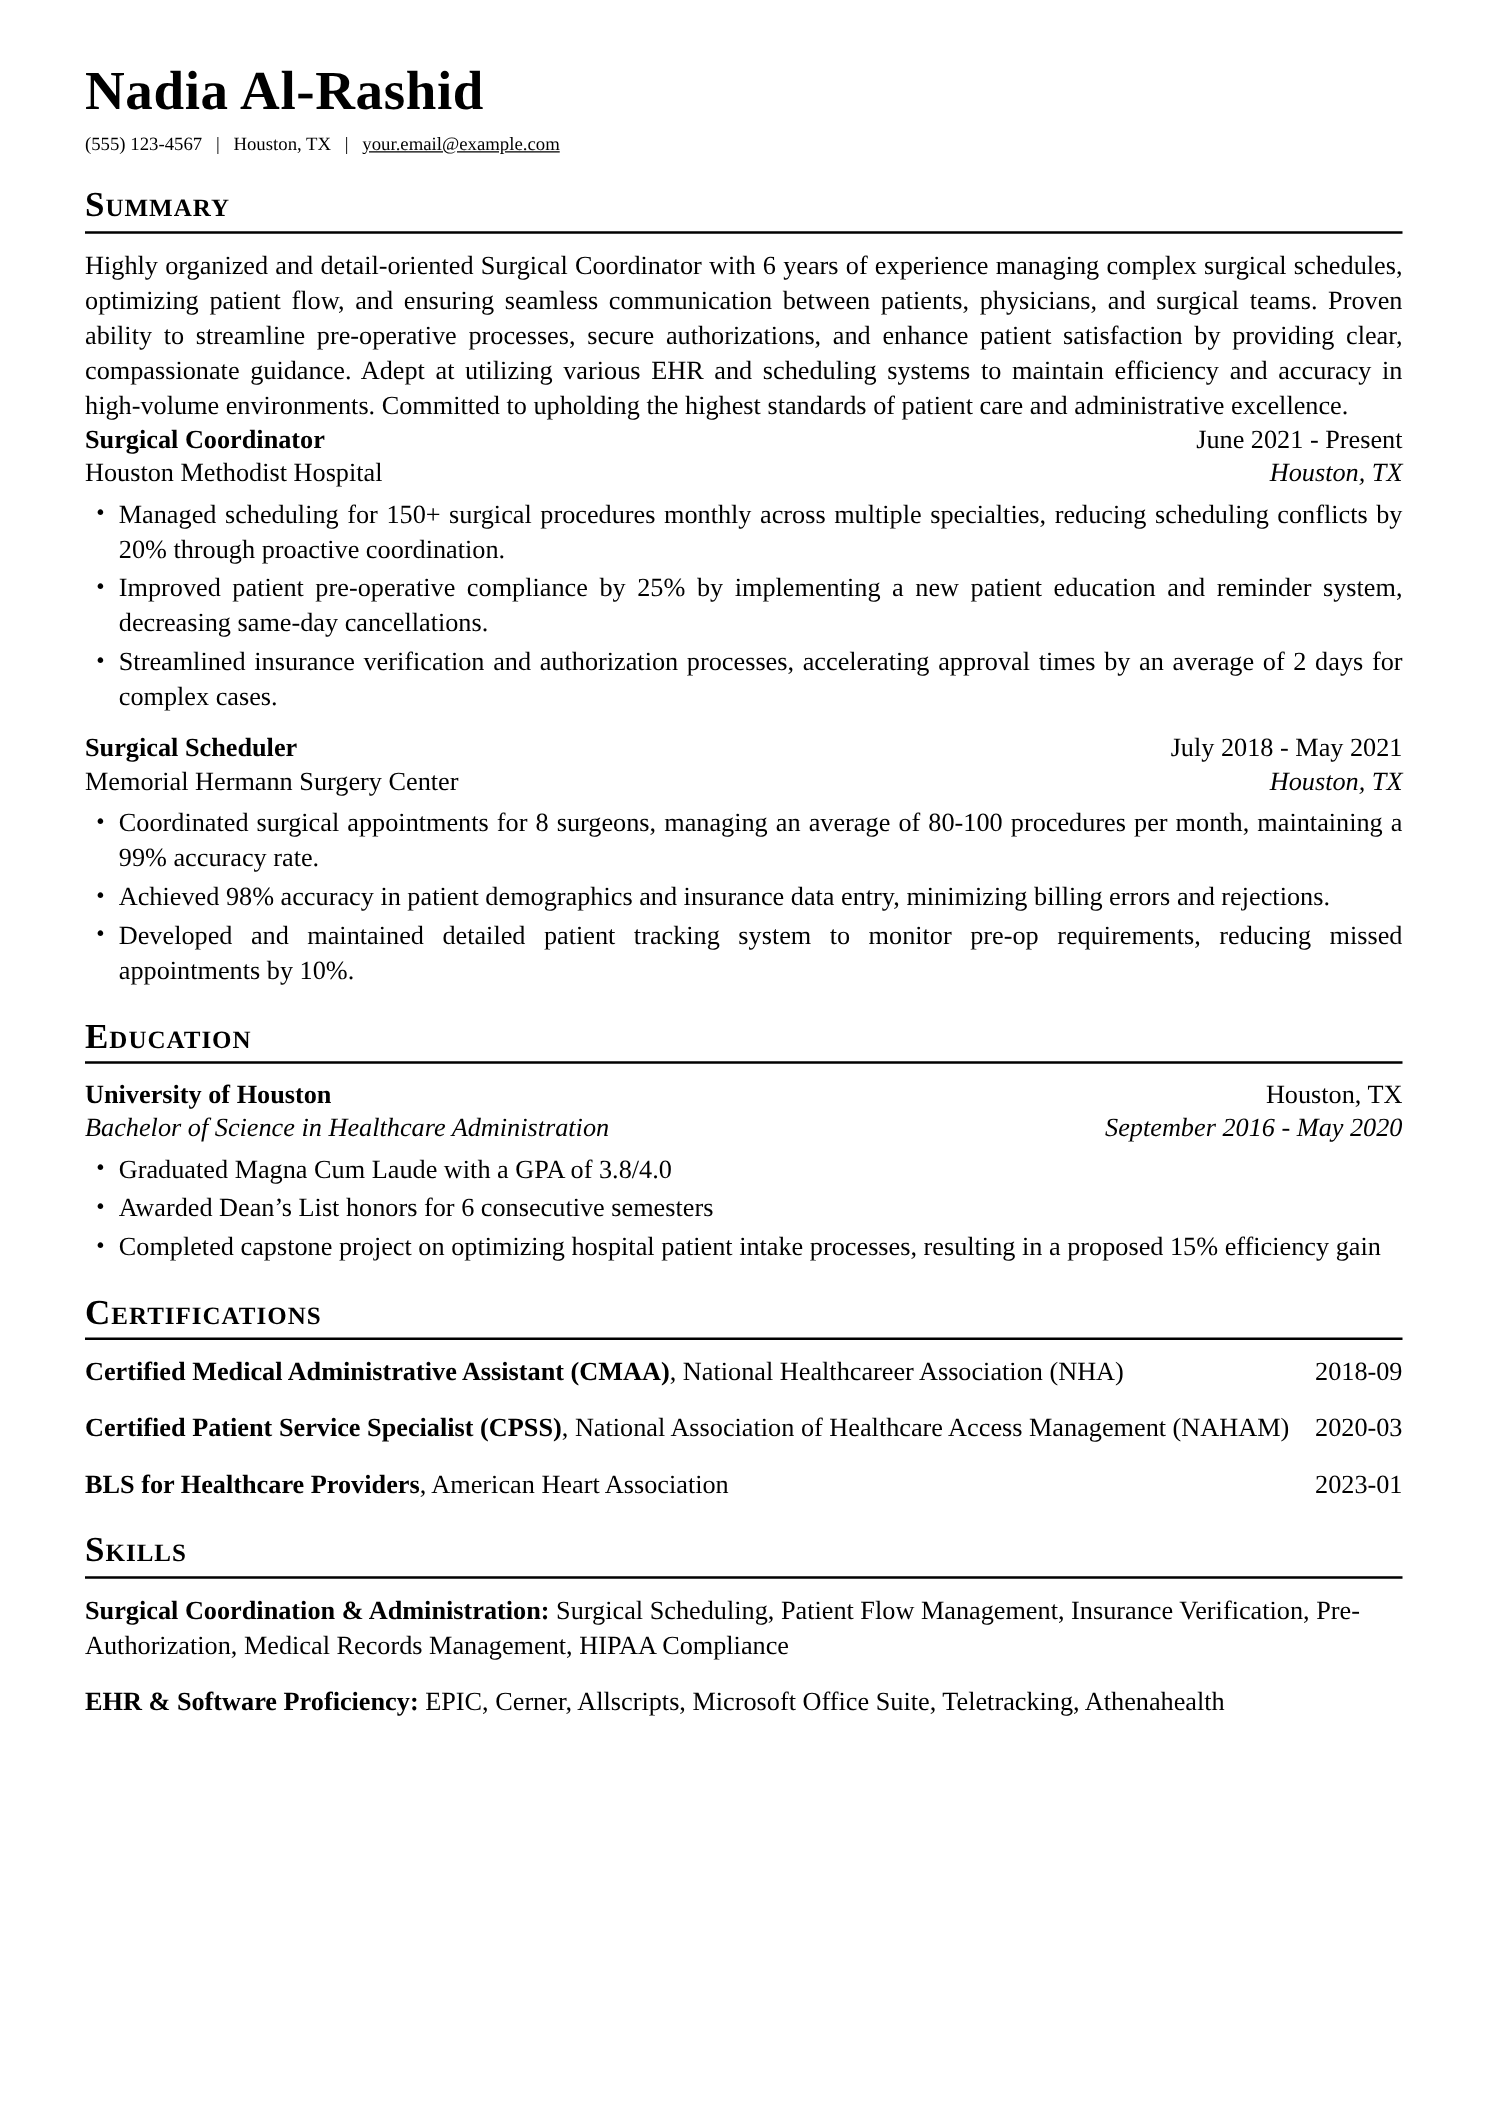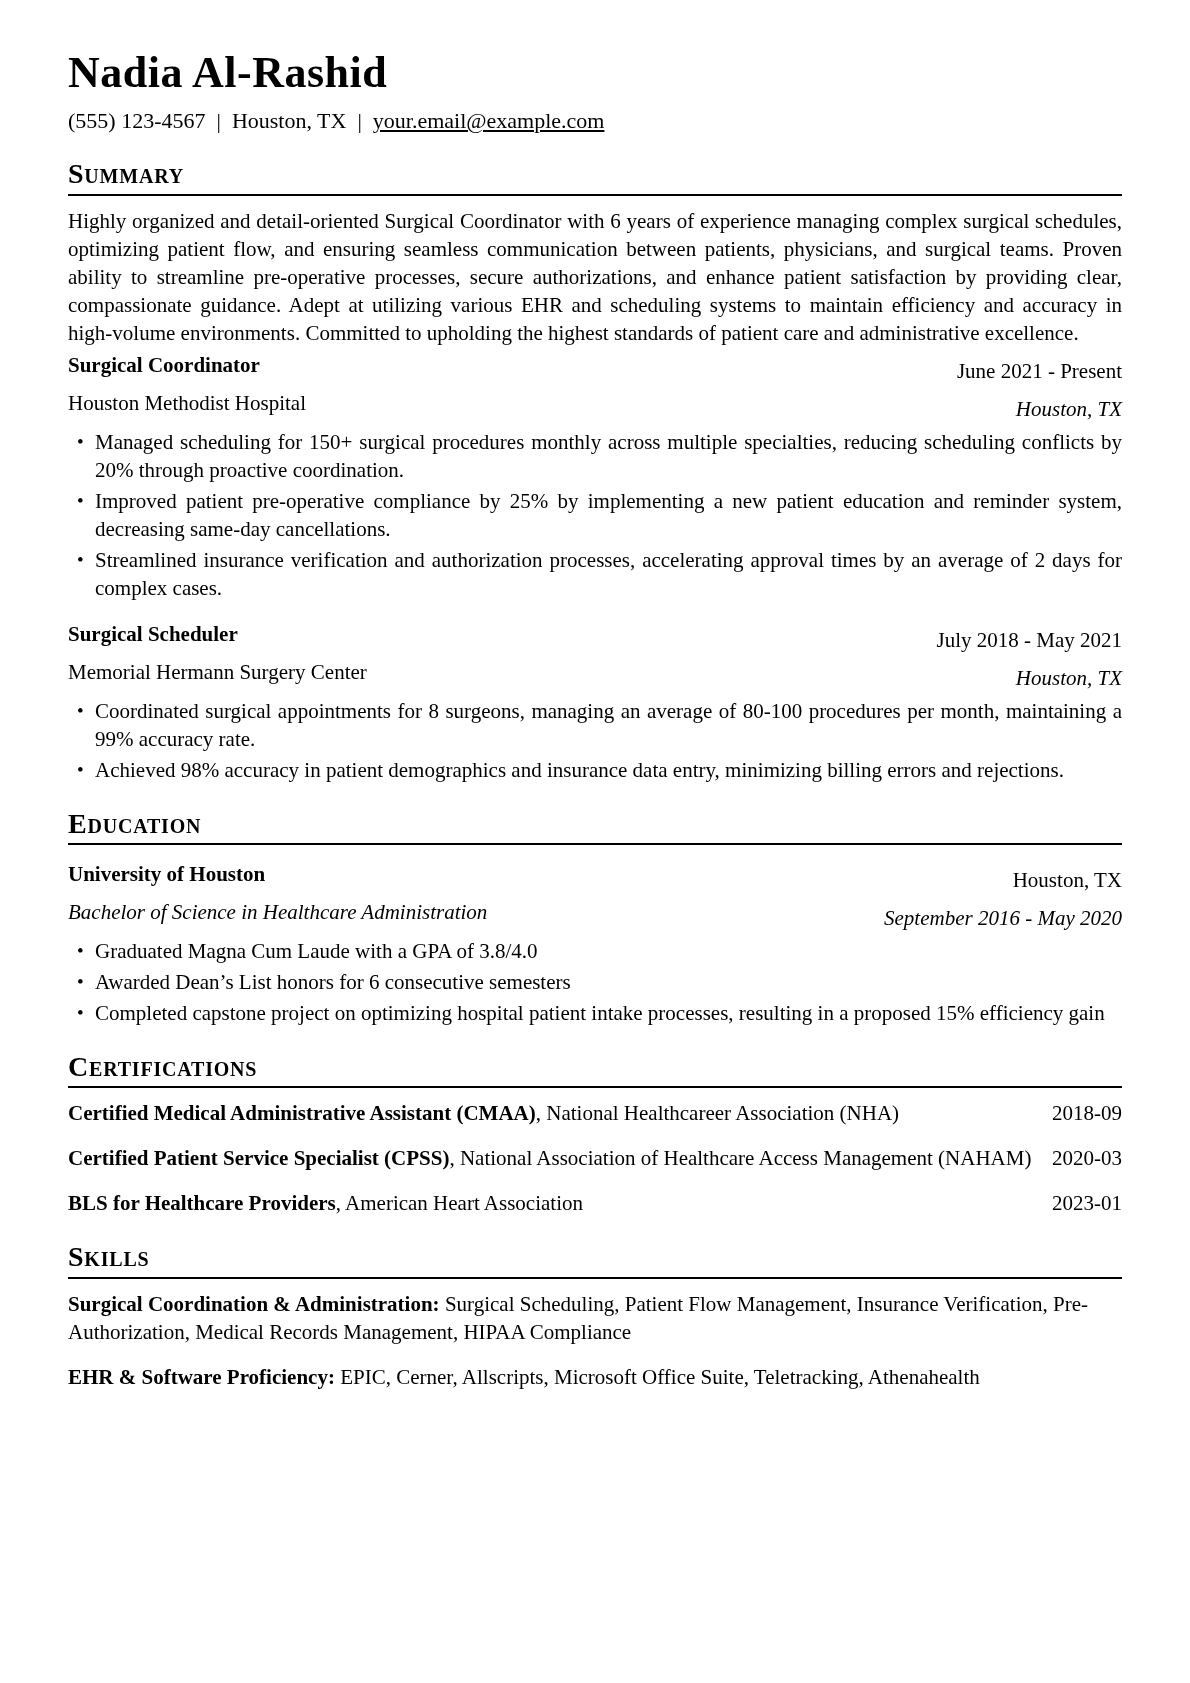--- a/index.html
+++ b/index.html
@@ -29,7 +29,7 @@
     letter-spacing: 0.5px;
   }
   .contact {
-    font-size: 22px;
+    font-size: 15px;
     margin: 0 0 4px 0;
   }
   .contact .sep {

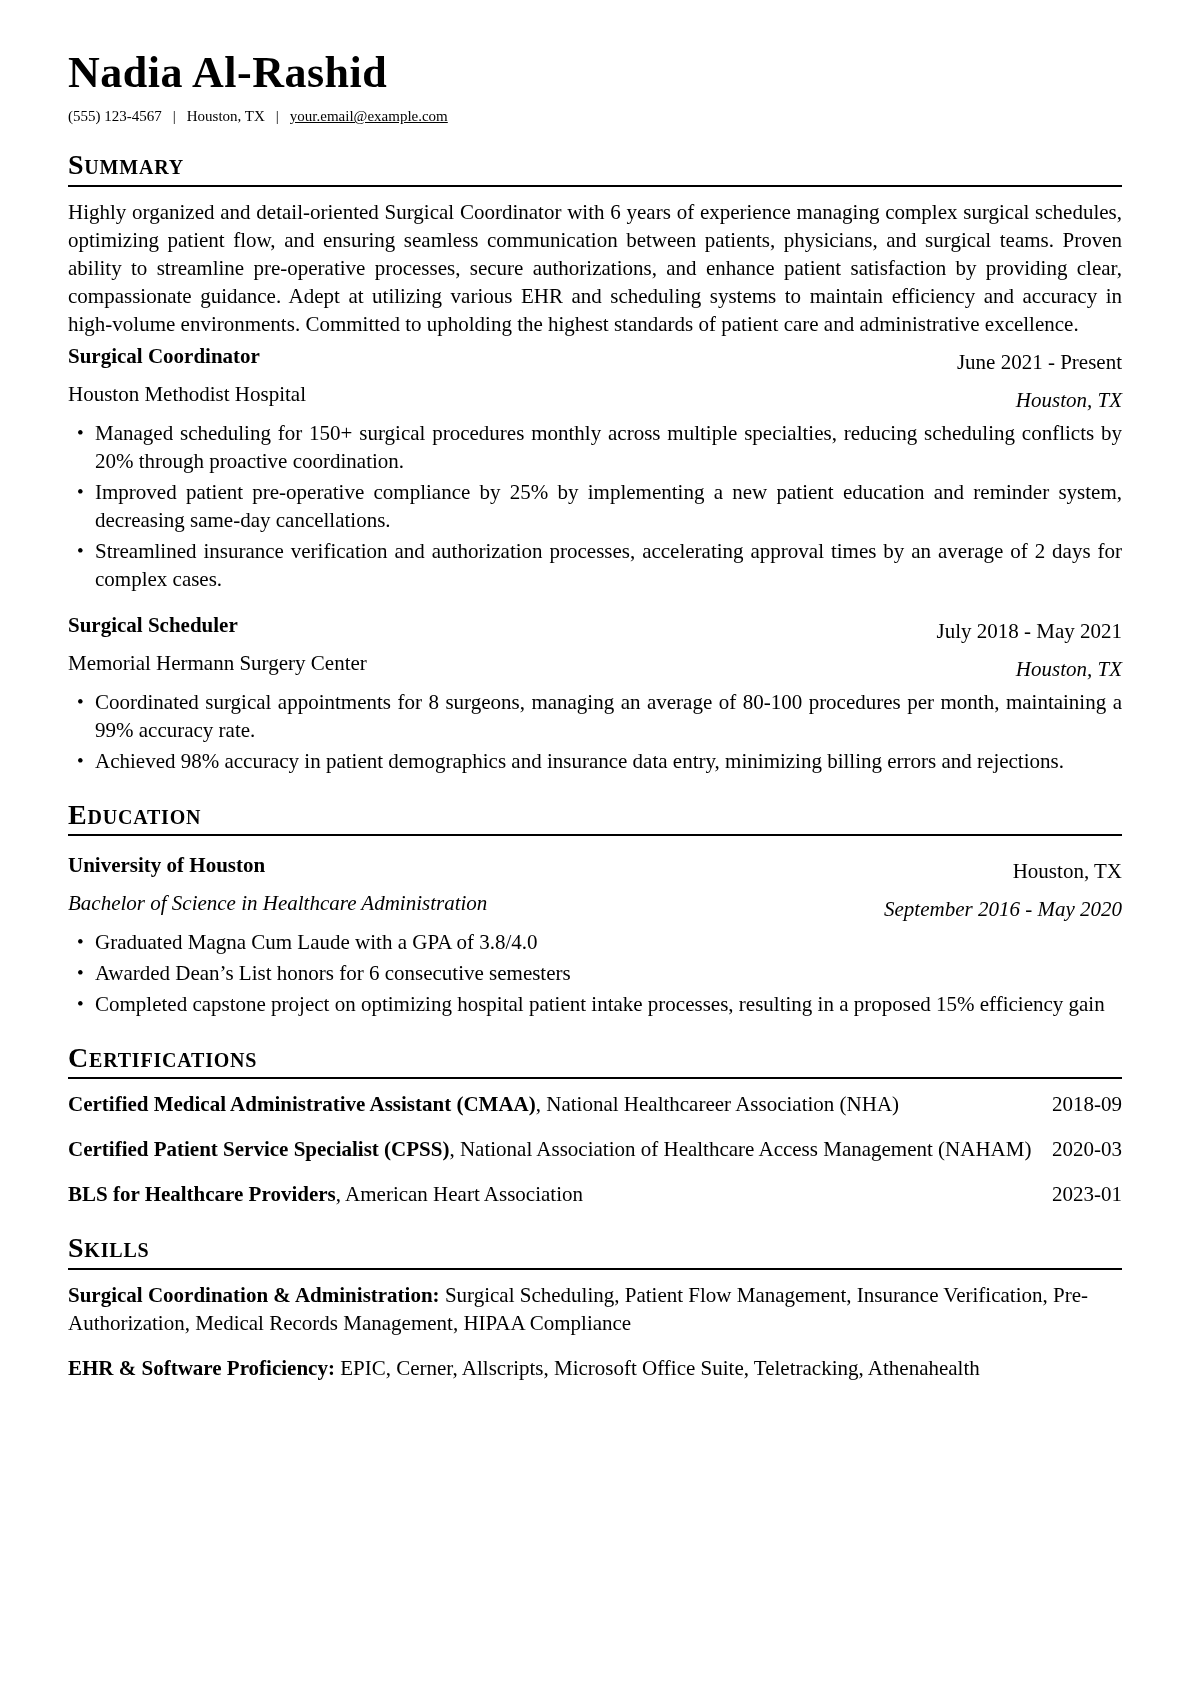--- a/index.html
+++ b/index.html
@@ -68,7 +68,7 @@
     gap: 16px;
   }
   .row .left { text-align: left; }
-  .row .right { text-align: right; white-space: nowrap; margin-top: 11px; }
+  .row .right { text-align: right; white-space: nowrap; }
   .bold { font-weight: 700; }
   .italic { font-style: italic; }
   ul.bullets {

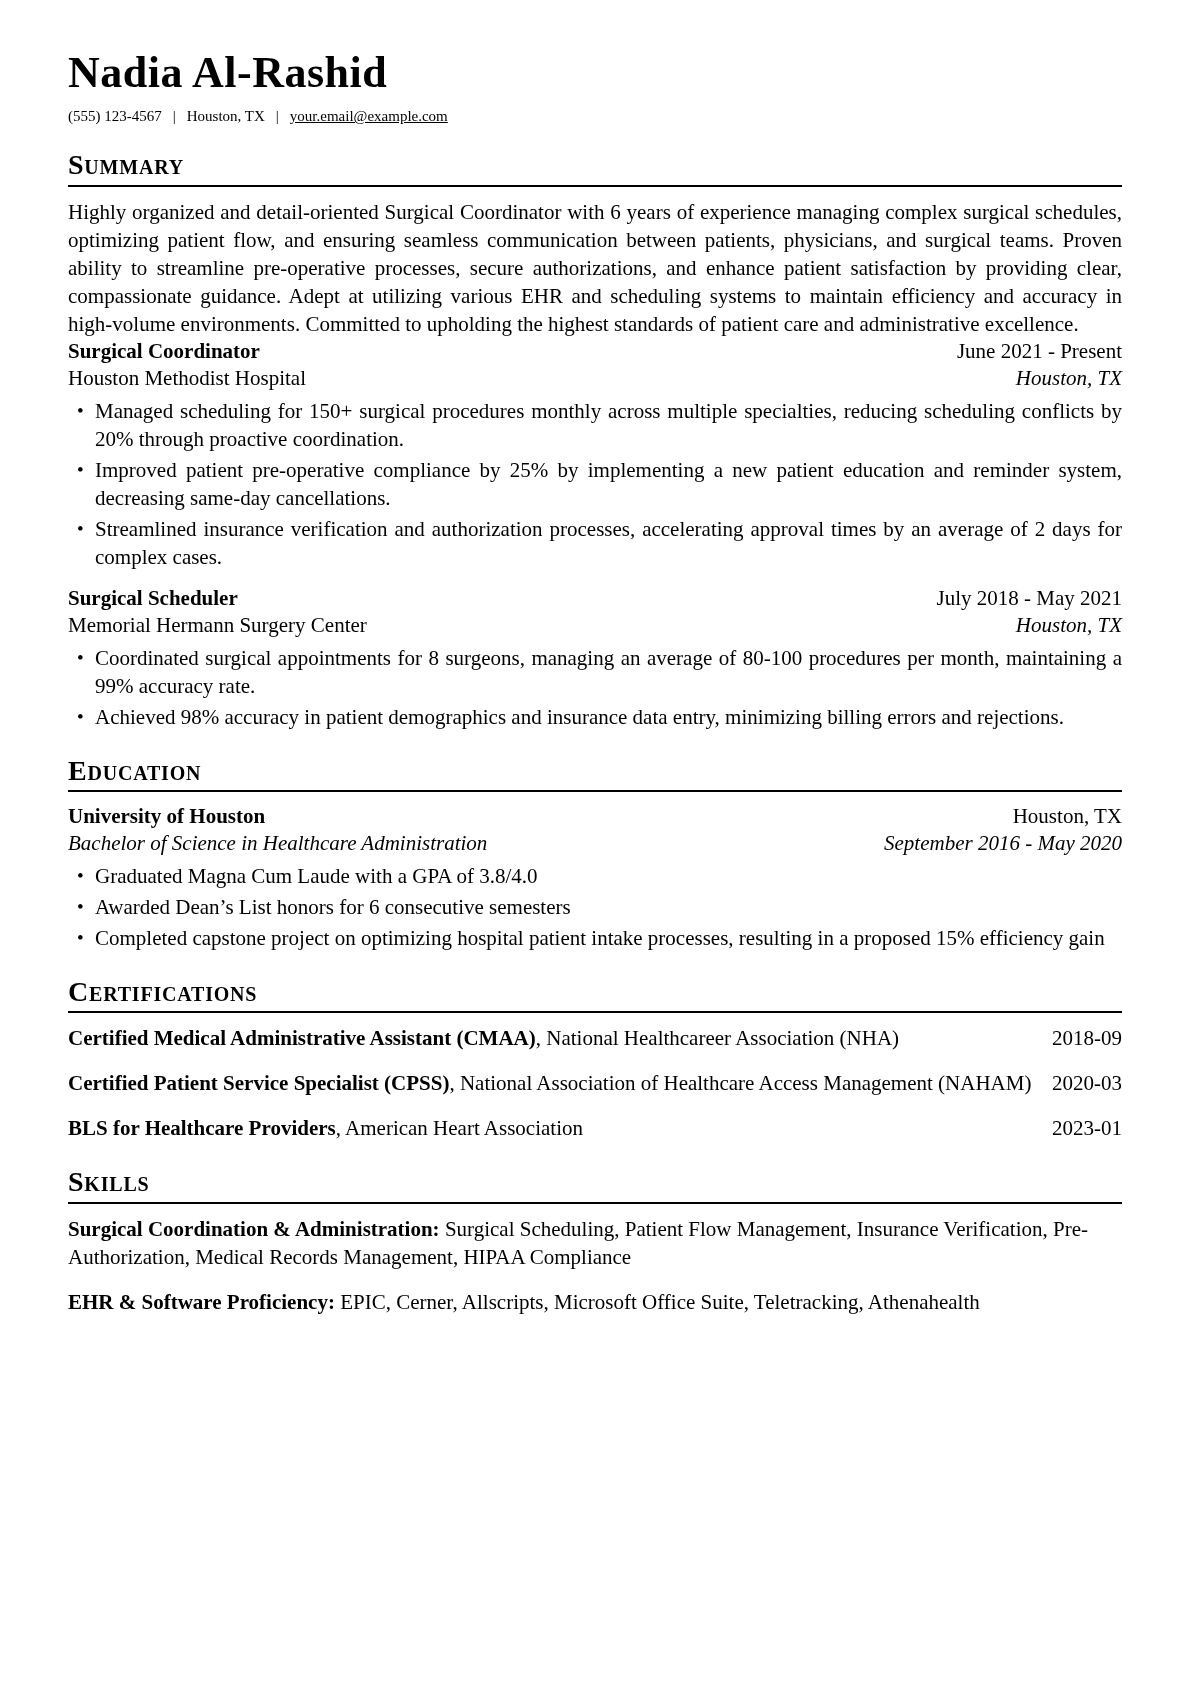--- a/index.html
+++ b/index.html
@@ -153,6 +153,7 @@
       <ul class="bullets">
         <li>Coordinated surgical appointments for 8 surgeons, managing an average of 80-100 procedures per month, maintaining a 99% accuracy rate.</li>
         <li>Achieved 98% accuracy in patient demographics and insurance data entry, minimizing billing errors and rejections.</li>
+        <li>Developed and maintained detailed patient tracking system to monitor pre-op requirements, reducing missed appointments by 10%.</li>
       </ul>
     </div>
   </section>

